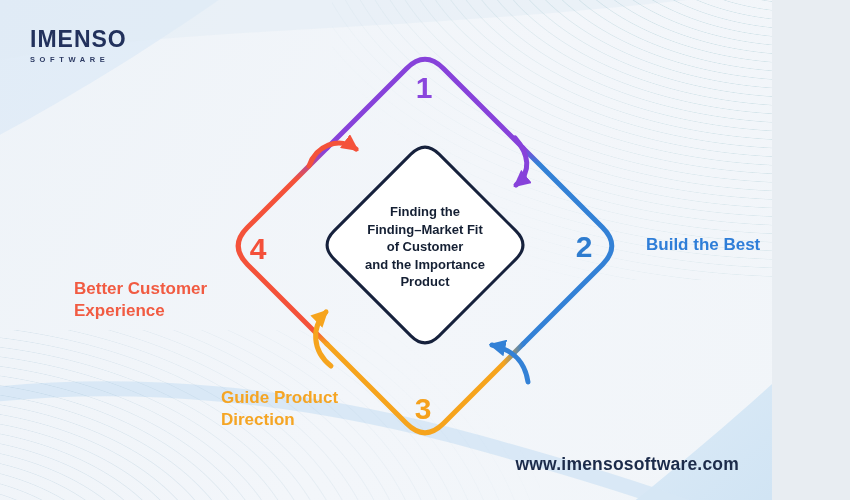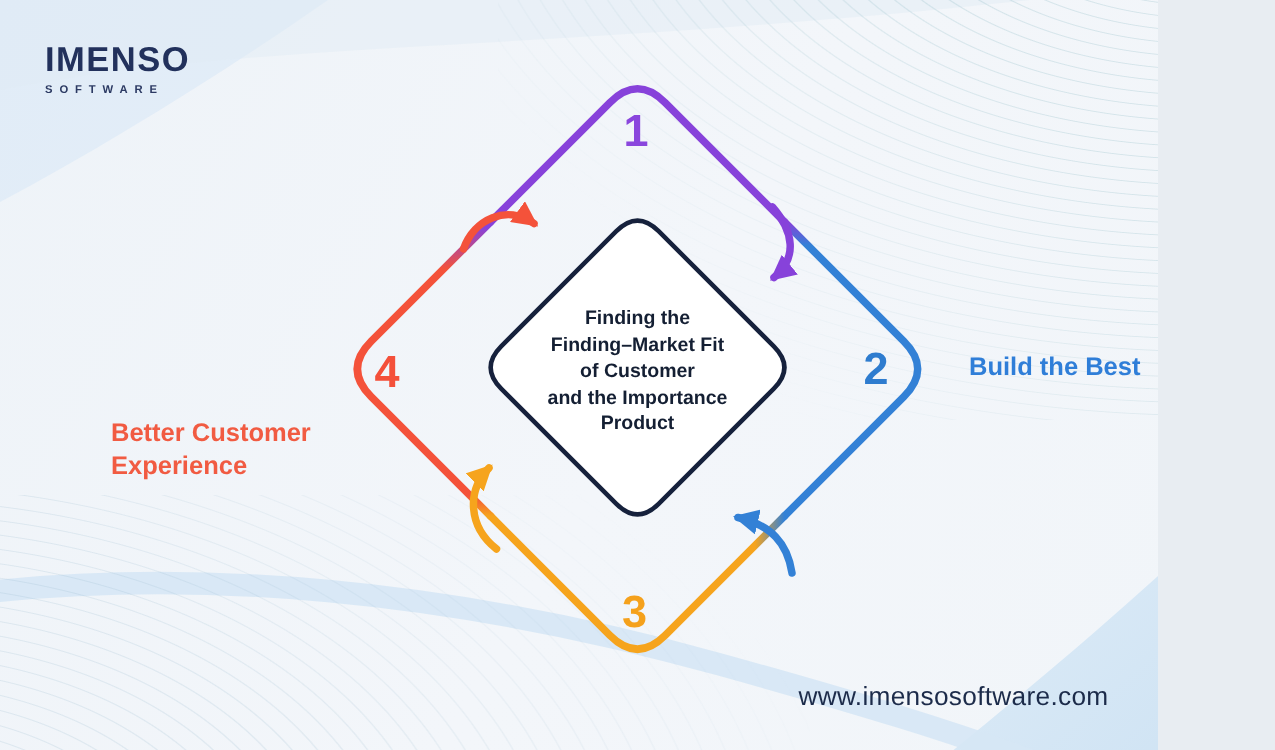--- a/index.html
+++ b/index.html
@@ -136,6 +136,7 @@
   <div class="step-number num-4">4</div>
 
   <div class="step-label label-2">Build the Best</div>
+  <div class="step-label label-3">Guide Product Direction</div>
   <div class="step-label label-4">Better Customer Experience</div>
 
   <div class="center-text">

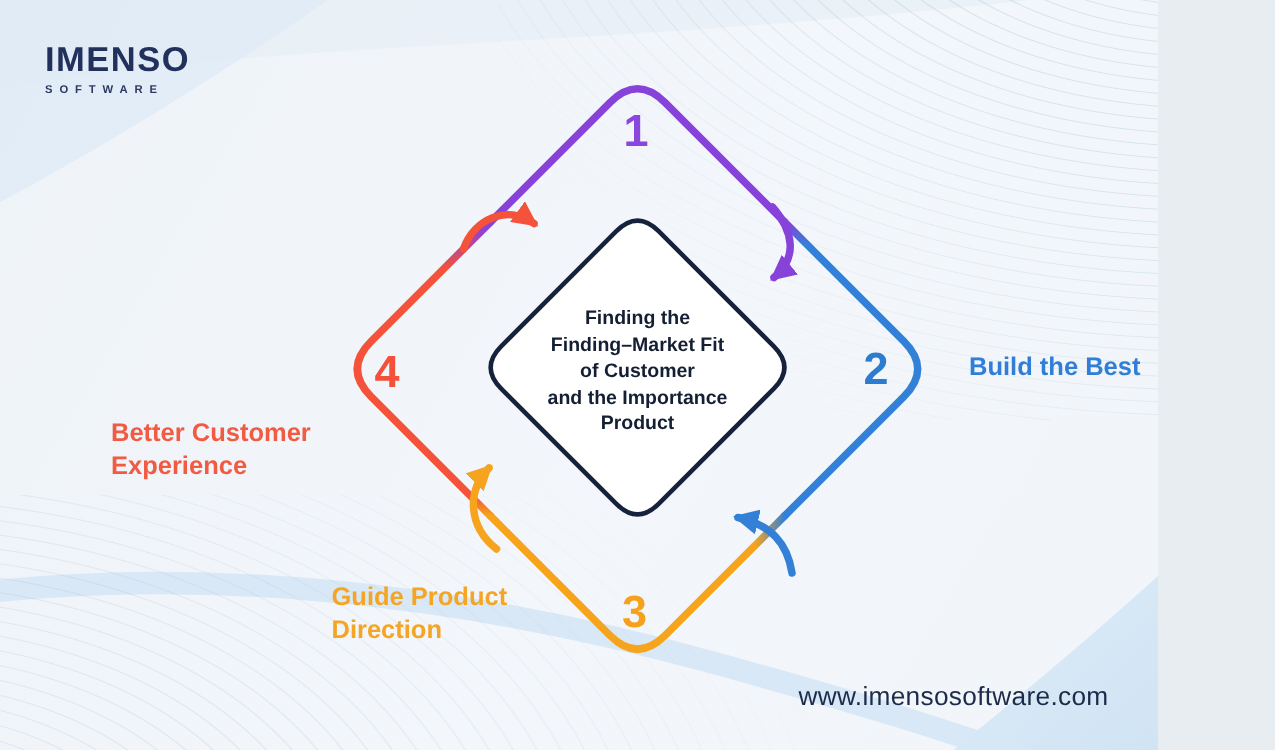--- a/index.html
+++ b/index.html
@@ -50,7 +50,7 @@
   .center-text span { display:block; }
   
   .website { position:absolute; right:33px; top:454px;
-    font-size:17.5px; font-weight:400; color:#1c2b4a; letter-spacing:0.2px; }
+    font-size:17.5px; font-weight:700; color:#1c2b4a; letter-spacing:0.2px; }
 </style>
 </head>
 <body>

